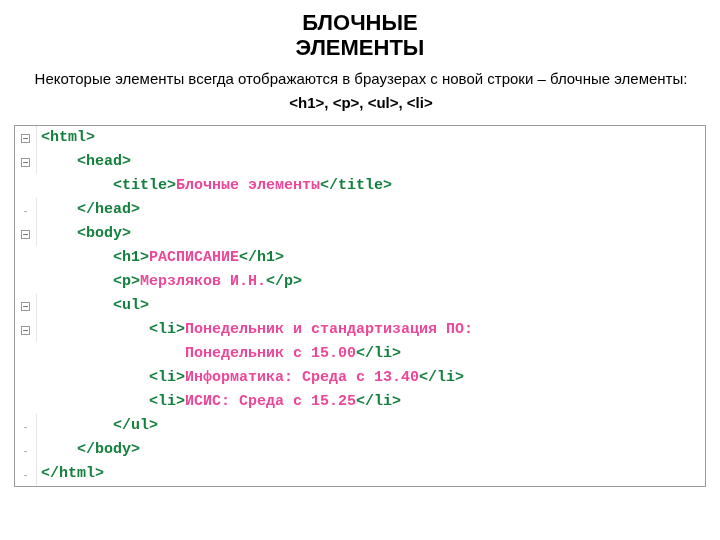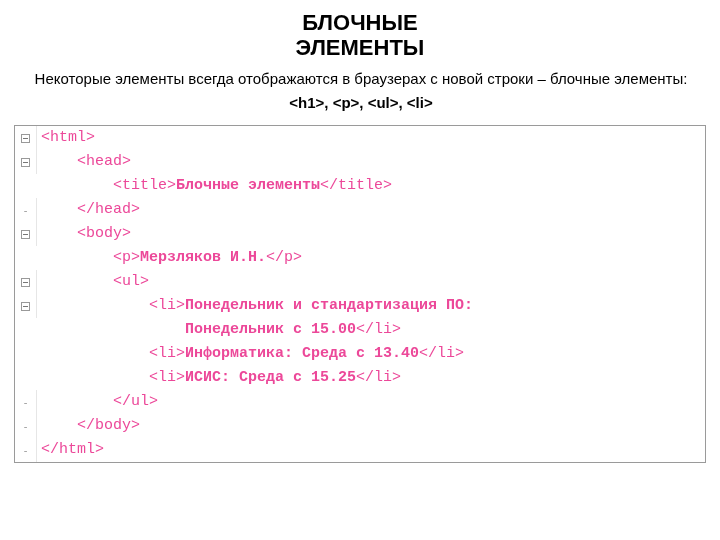--- a/index.html
+++ b/index.html
@@ -81,7 +81,7 @@
   .i3 { width: 108px; }
   .i4 { width: 144px; }
 
-  .kw   { color: #ec4899; } 
+  .kw   { color: #15803d; font-weight: bold; } 
   .txt  { color: #ec4899; font-weight: bold; }
   .doctype { color: #8a6d1e; }
   .sel { background: #cfe3ff; }

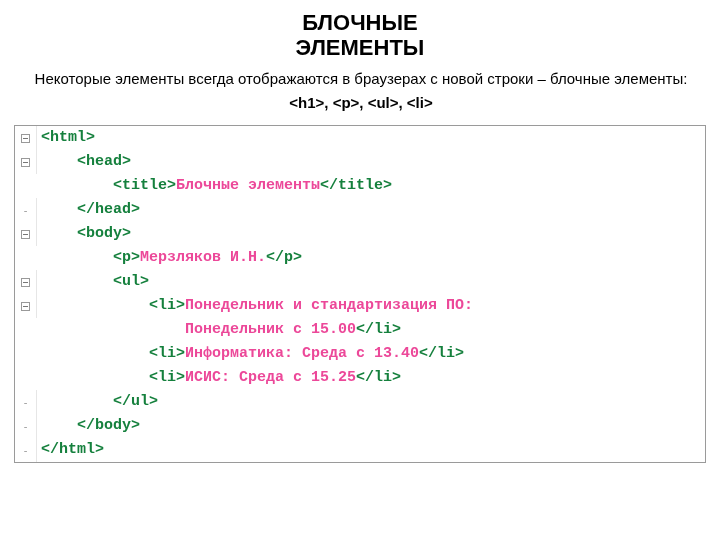--- a/index.html
+++ b/index.html
@@ -128,6 +128,10 @@
       <span class="codecell"><span class="ind i1"></span><span class="kw">&lt;body&gt;</span></span>
     </div>
 
+    <div class="line">
+      <span class="gutter"></span>
+      <span class="codecell"><span class="ind i2"></span><span class="kw">&lt;h1&gt;</span><span class="txt">РАСПИСАНИЕ</span><span class="kw">&lt;/h1&gt;</span></span>
+    </div>
 
     <div class="line">
       <span class="gutter"></span>

